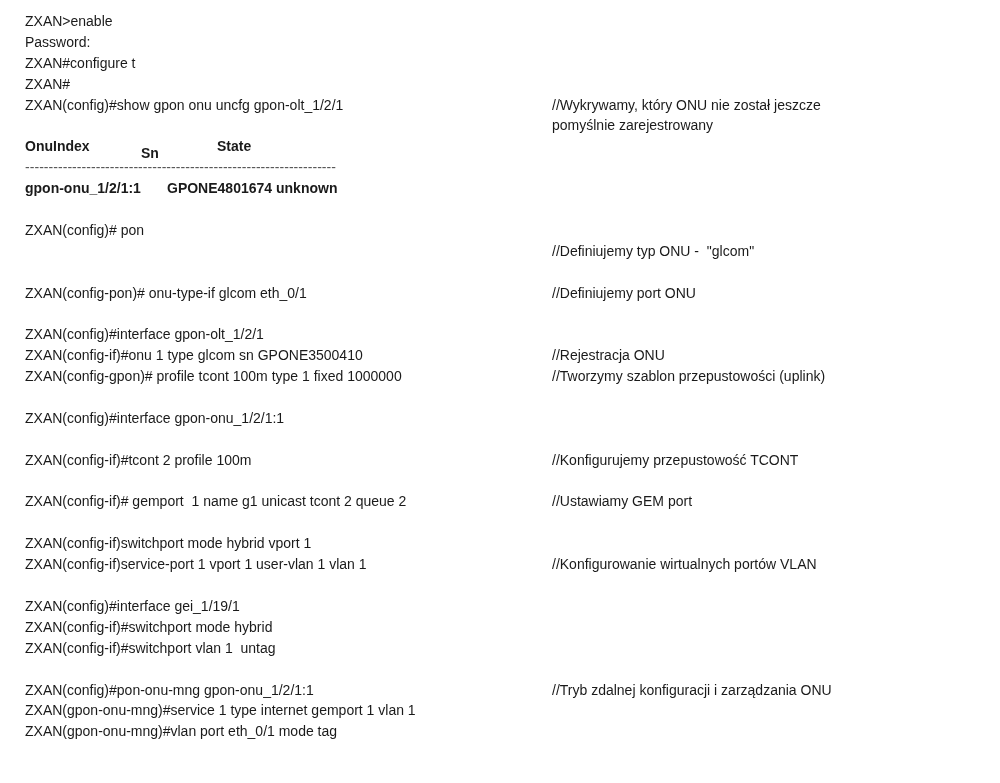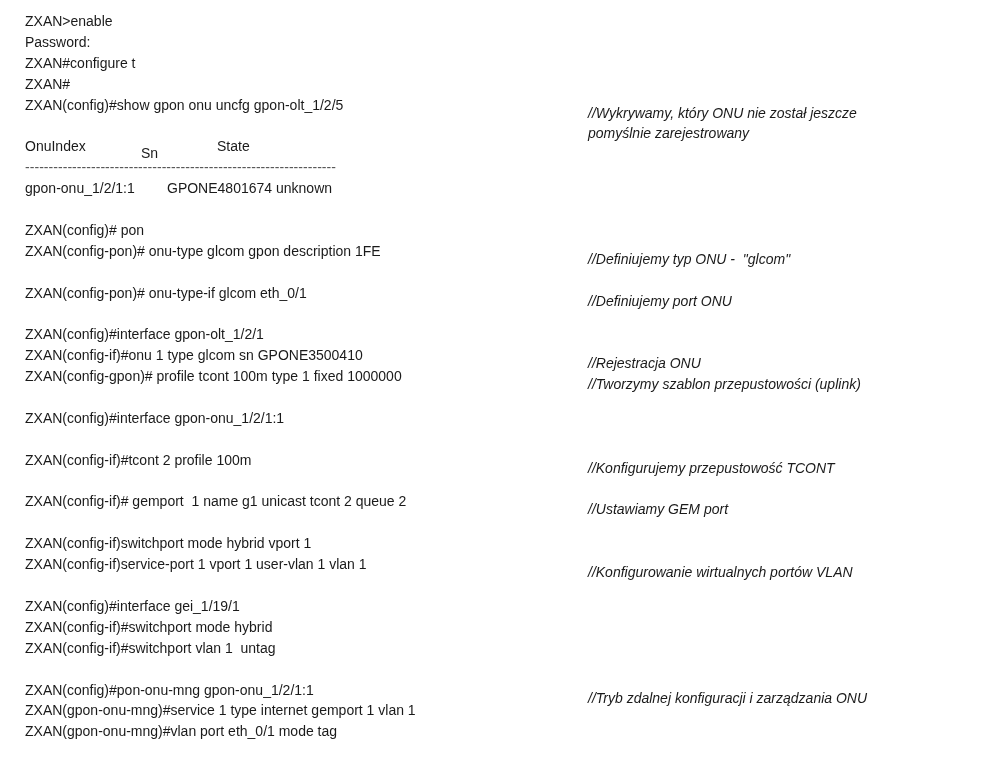--- a/index.html
+++ b/index.html
@@ -67,7 +67,7 @@
       <div class="line"><span class="cmd">Password:</span></div>
       <div class="line"><span class="cmd">ZXAN#configure t</span></div>
       <div class="line"><span class="cmd">ZXAN#</span></div>
-      <div class="line"><span class="cmd">ZXAN(config)#show gpon onu uncfg gpon-olt_1/2/5</span><span class="comment">//Wykrywamy, który ONU nie został jeszcze pomyślnie zarejestrowany</span></div>
+      <div class="line"><span class="cmd">ZXAN(config)#show gpon onu uncfg gpon-olt_1/2/1</span><span class="comment">//Wykrywamy, który ONU nie został jeszcze pomyślnie zarejestrowany</span></div>
       <div class="line"></div>
       <div class="line trow-header"><span class="tcell c0">OnuIndex</span><span class="tcell c1">Sn</span><span class="tcell c2">State</span></div>
       <div class="line"><span class="separator">------------------------------------------------------------------</span></div>

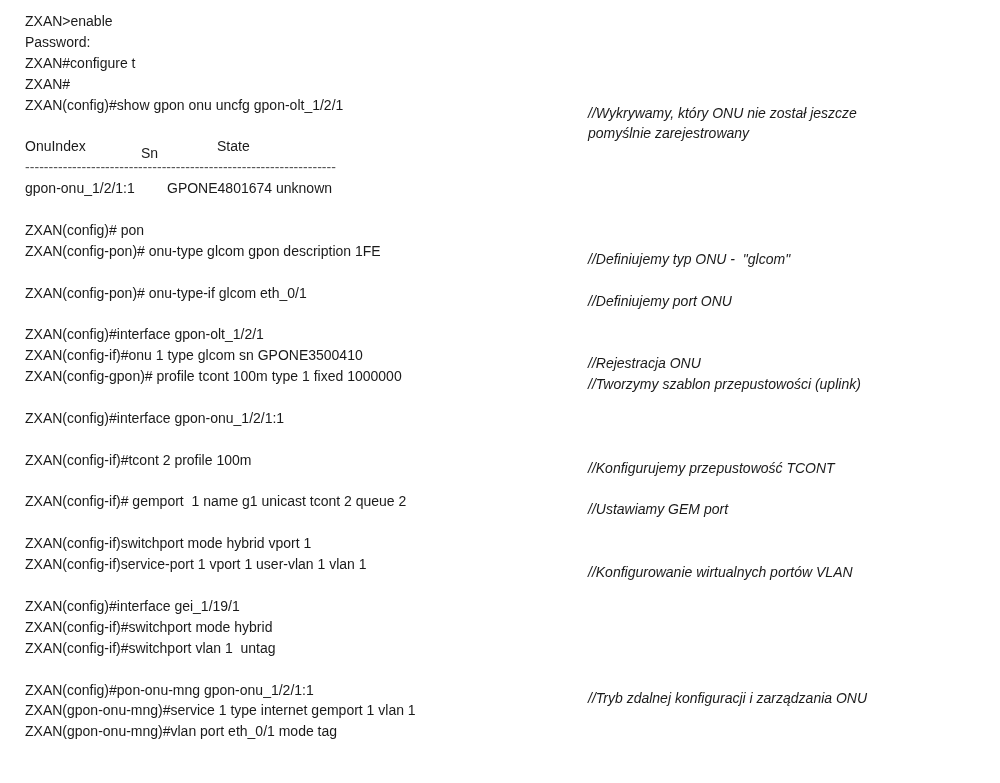--- a/index.html
+++ b/index.html
@@ -38,10 +38,8 @@
   .comment {
     position: absolute;
     left: 527px;
-    top: 8px;
-    font-style: italic;
+    top: 0;
     white-space: pre-wrap;
-    margin-left: 36px;
   }
   .separator {
     position: absolute;

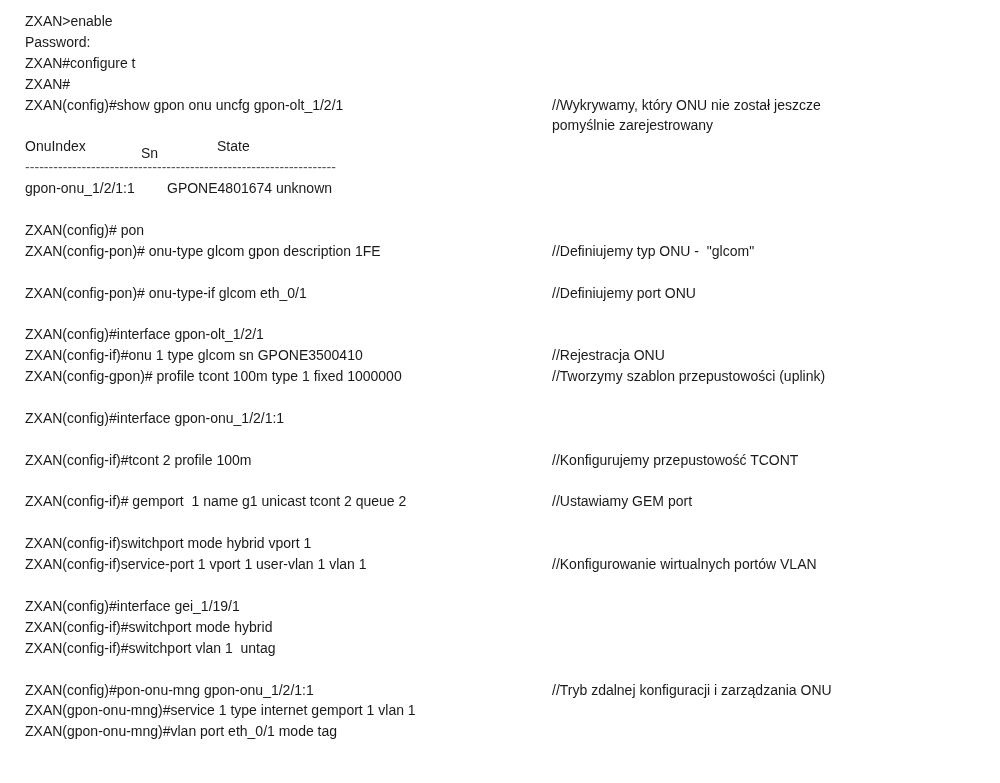--- a/index.html
+++ b/index.html
@@ -48,7 +48,7 @@
     color: #595959;
     letter-spacing: 0.05px;
   }
-  .tcell { position: absolute; top: 0; white-space: pre; }
+  .tcell { position: absolute; top: 0; white-space: pre; font-weight: bold; }
   .trow-header .c0 { left: 0; }
   .trow-header .c1 { left: 116px; margin-top: 7px; }
   .trow-header .c2 { left: 192px; }

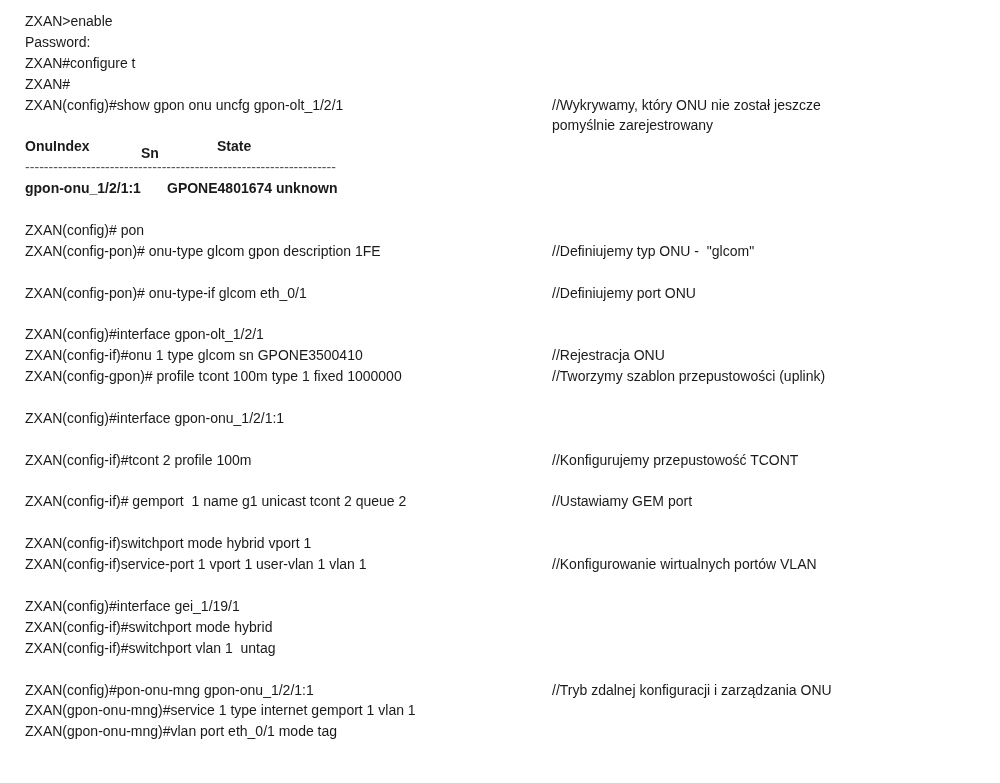--- a/index.html
+++ b/index.html
@@ -72,7 +72,7 @@
       <div class="line trow-data"><span class="tcell c0">gpon-onu_1/2/1:1</span><span class="tcell c1">GPONE4801674</span><span class="tcell c2">unknown</span></div>
       <div class="line"></div>
       <div class="line"><span class="cmd">ZXAN(config)# pon</span></div>
-      <div class="line"><span class="cmd">ZXAN(config-pon)# onu-type glcom gpon description 1FE</span><span class="comment">//Definiujemy typ ONU -  "glcom"</span></div>
+      <div class="line"><span class="comment">//Definiujemy typ ONU -  "glcom"</span></div>
       <div class="line"></div>
       <div class="line"><span class="cmd">ZXAN(config-pon)# onu-type-if glcom eth_0/1</span><span class="comment">//Definiujemy port ONU</span></div>
       <div class="line"></div>

